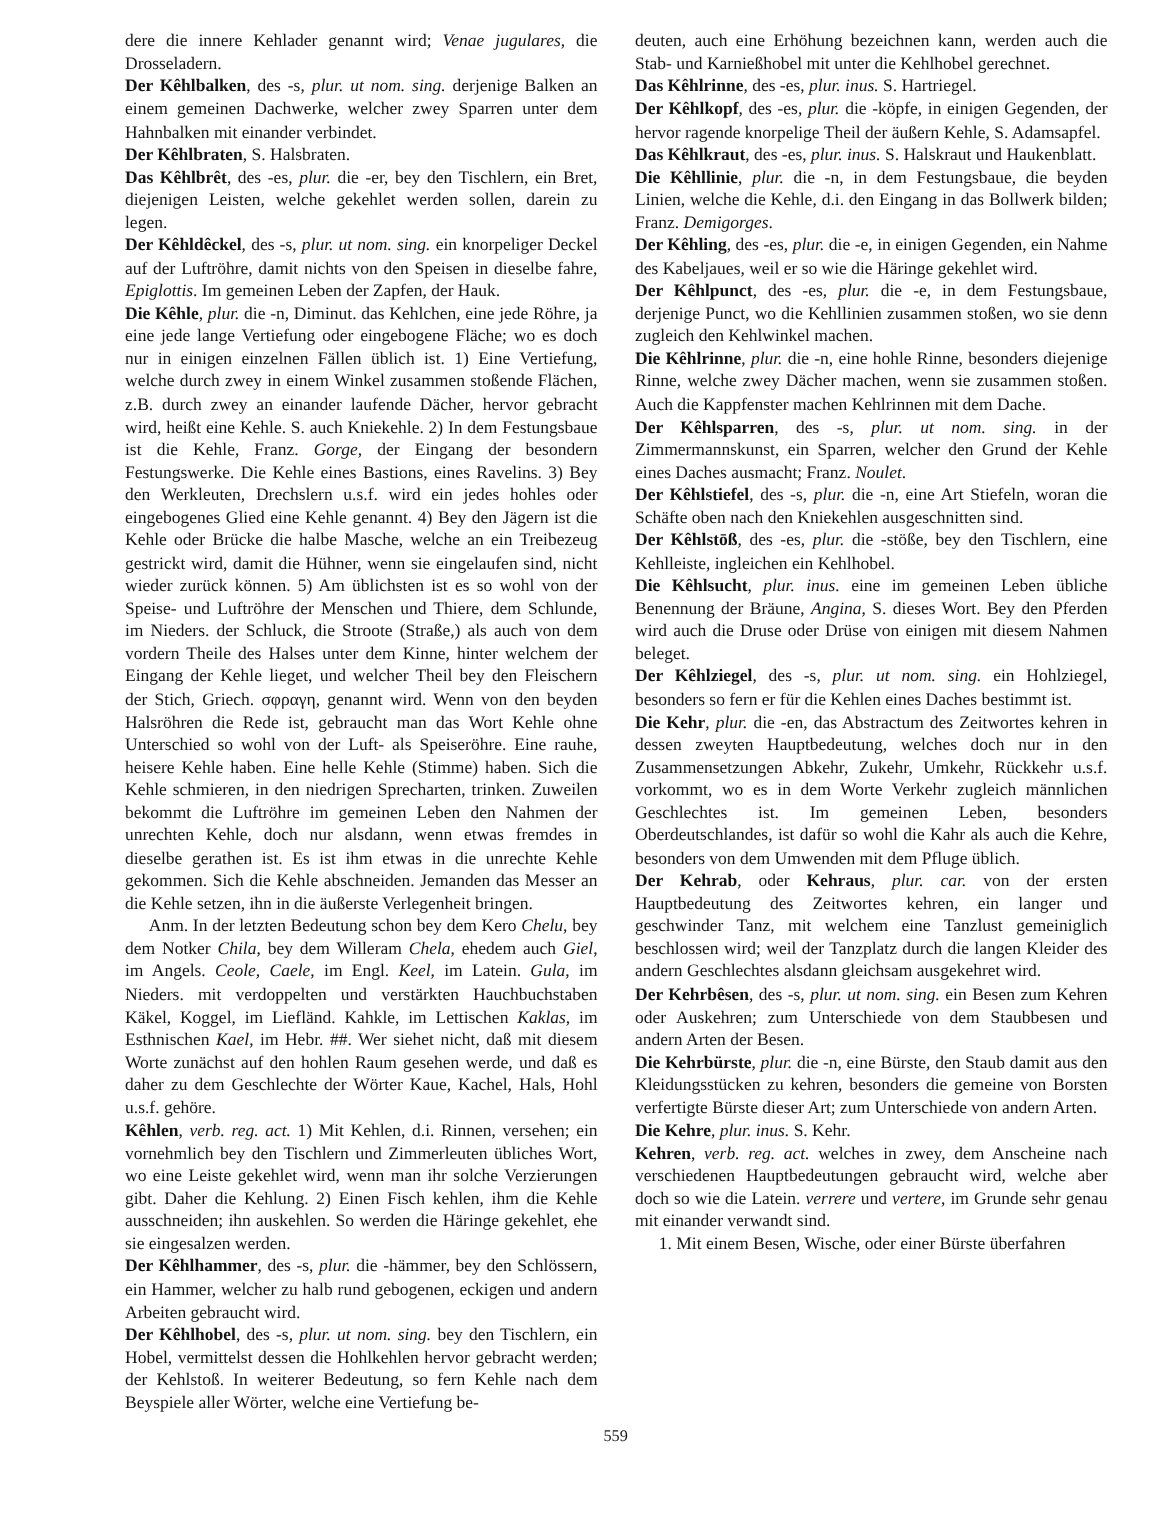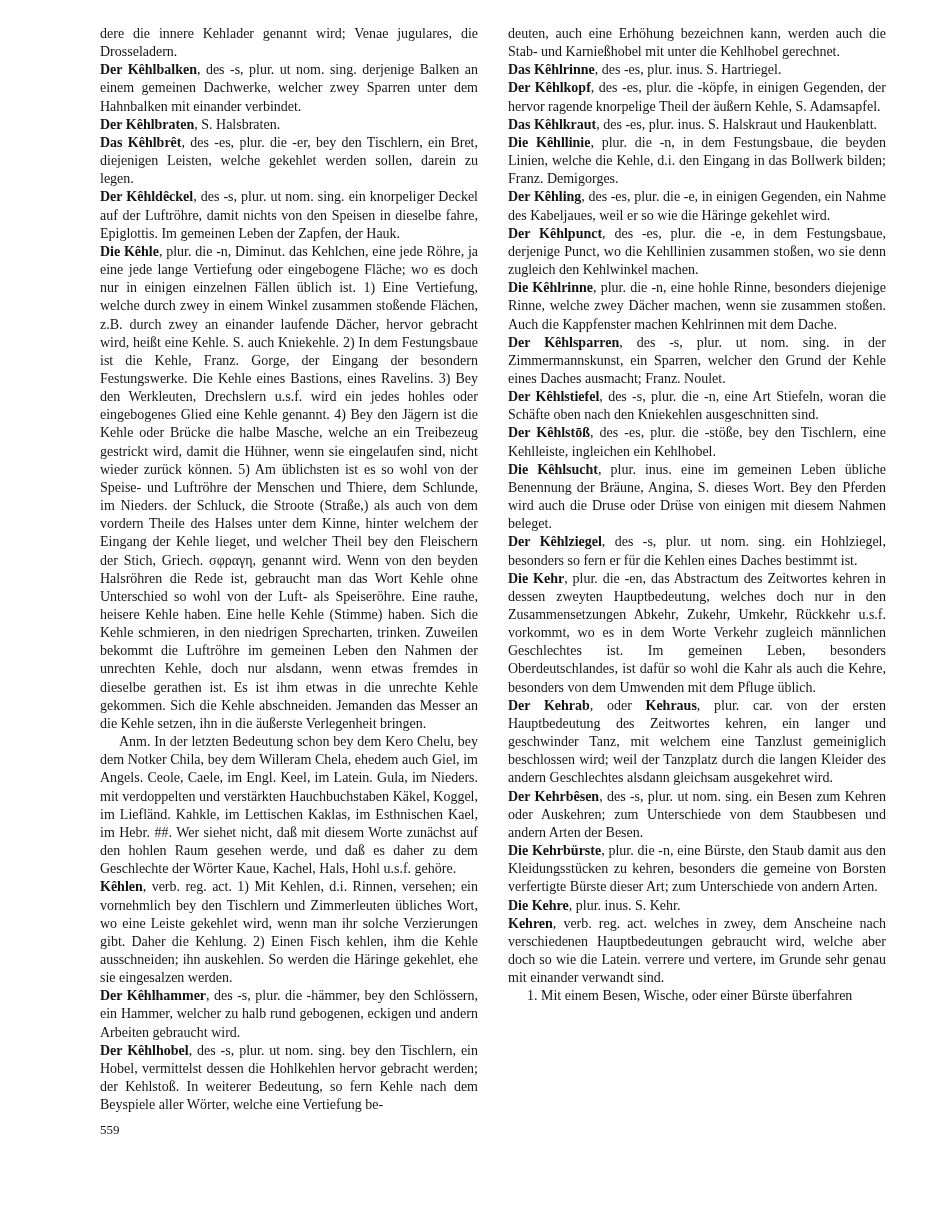--- a/index.html
+++ b/index.html
@@ -21,7 +21,7 @@
   p.entry { margin: 0; padding: 0; text-indent: 0; }
   p.entry.indent { text-indent: 19px; }
   .b { font-weight: bold; }
-  .i { }
+  .i { font-style: italic; }
   .pagenum {
     text-align: left;
     font-size: 13px;

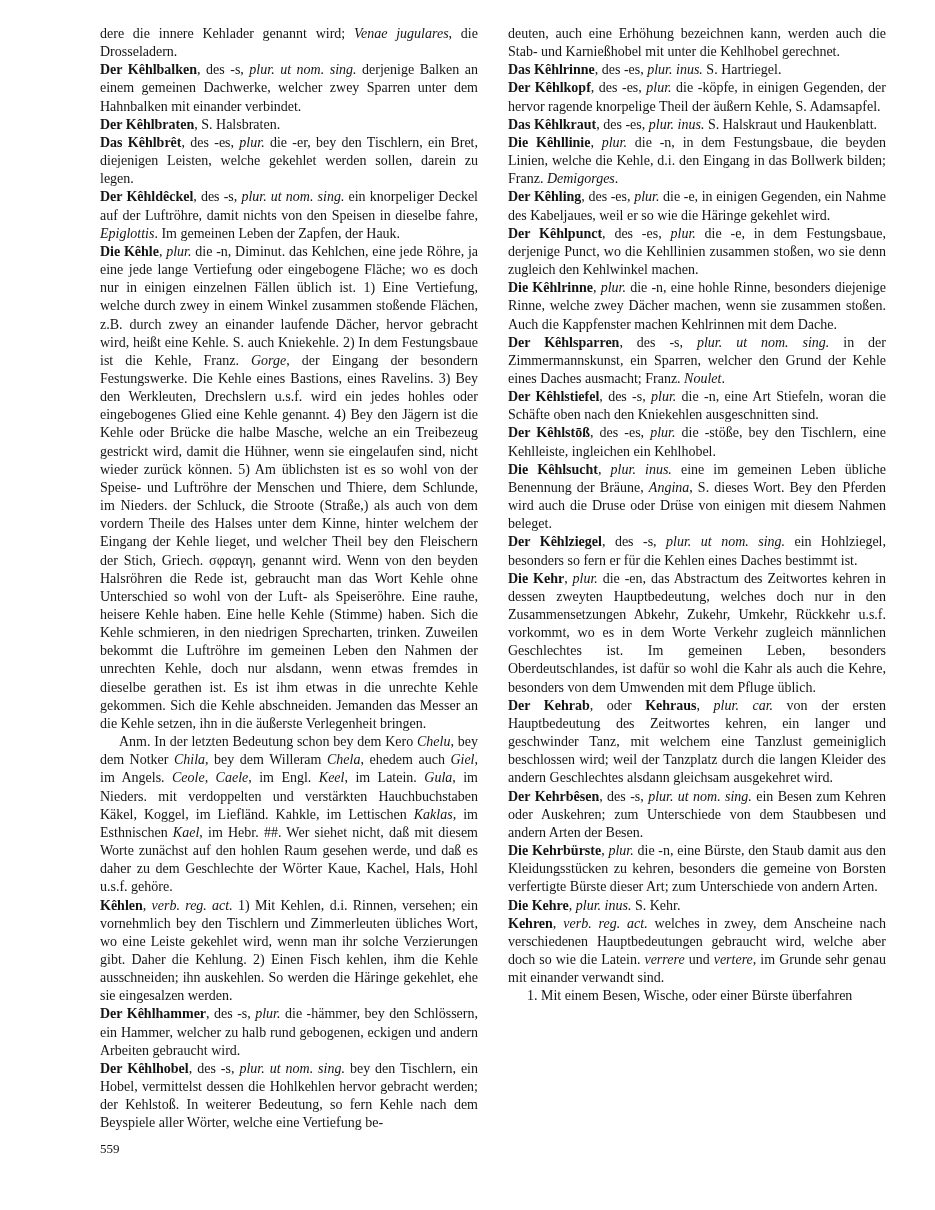--- a/index.html
+++ b/index.html
@@ -23,7 +23,7 @@
   .b { font-weight: bold; }
   .i { font-style: italic; }
   .pagenum {
-    text-align: left;
+    text-align: center;
     font-size: 13px;
     margin-top: 8px;
     padding-right: 1px;

